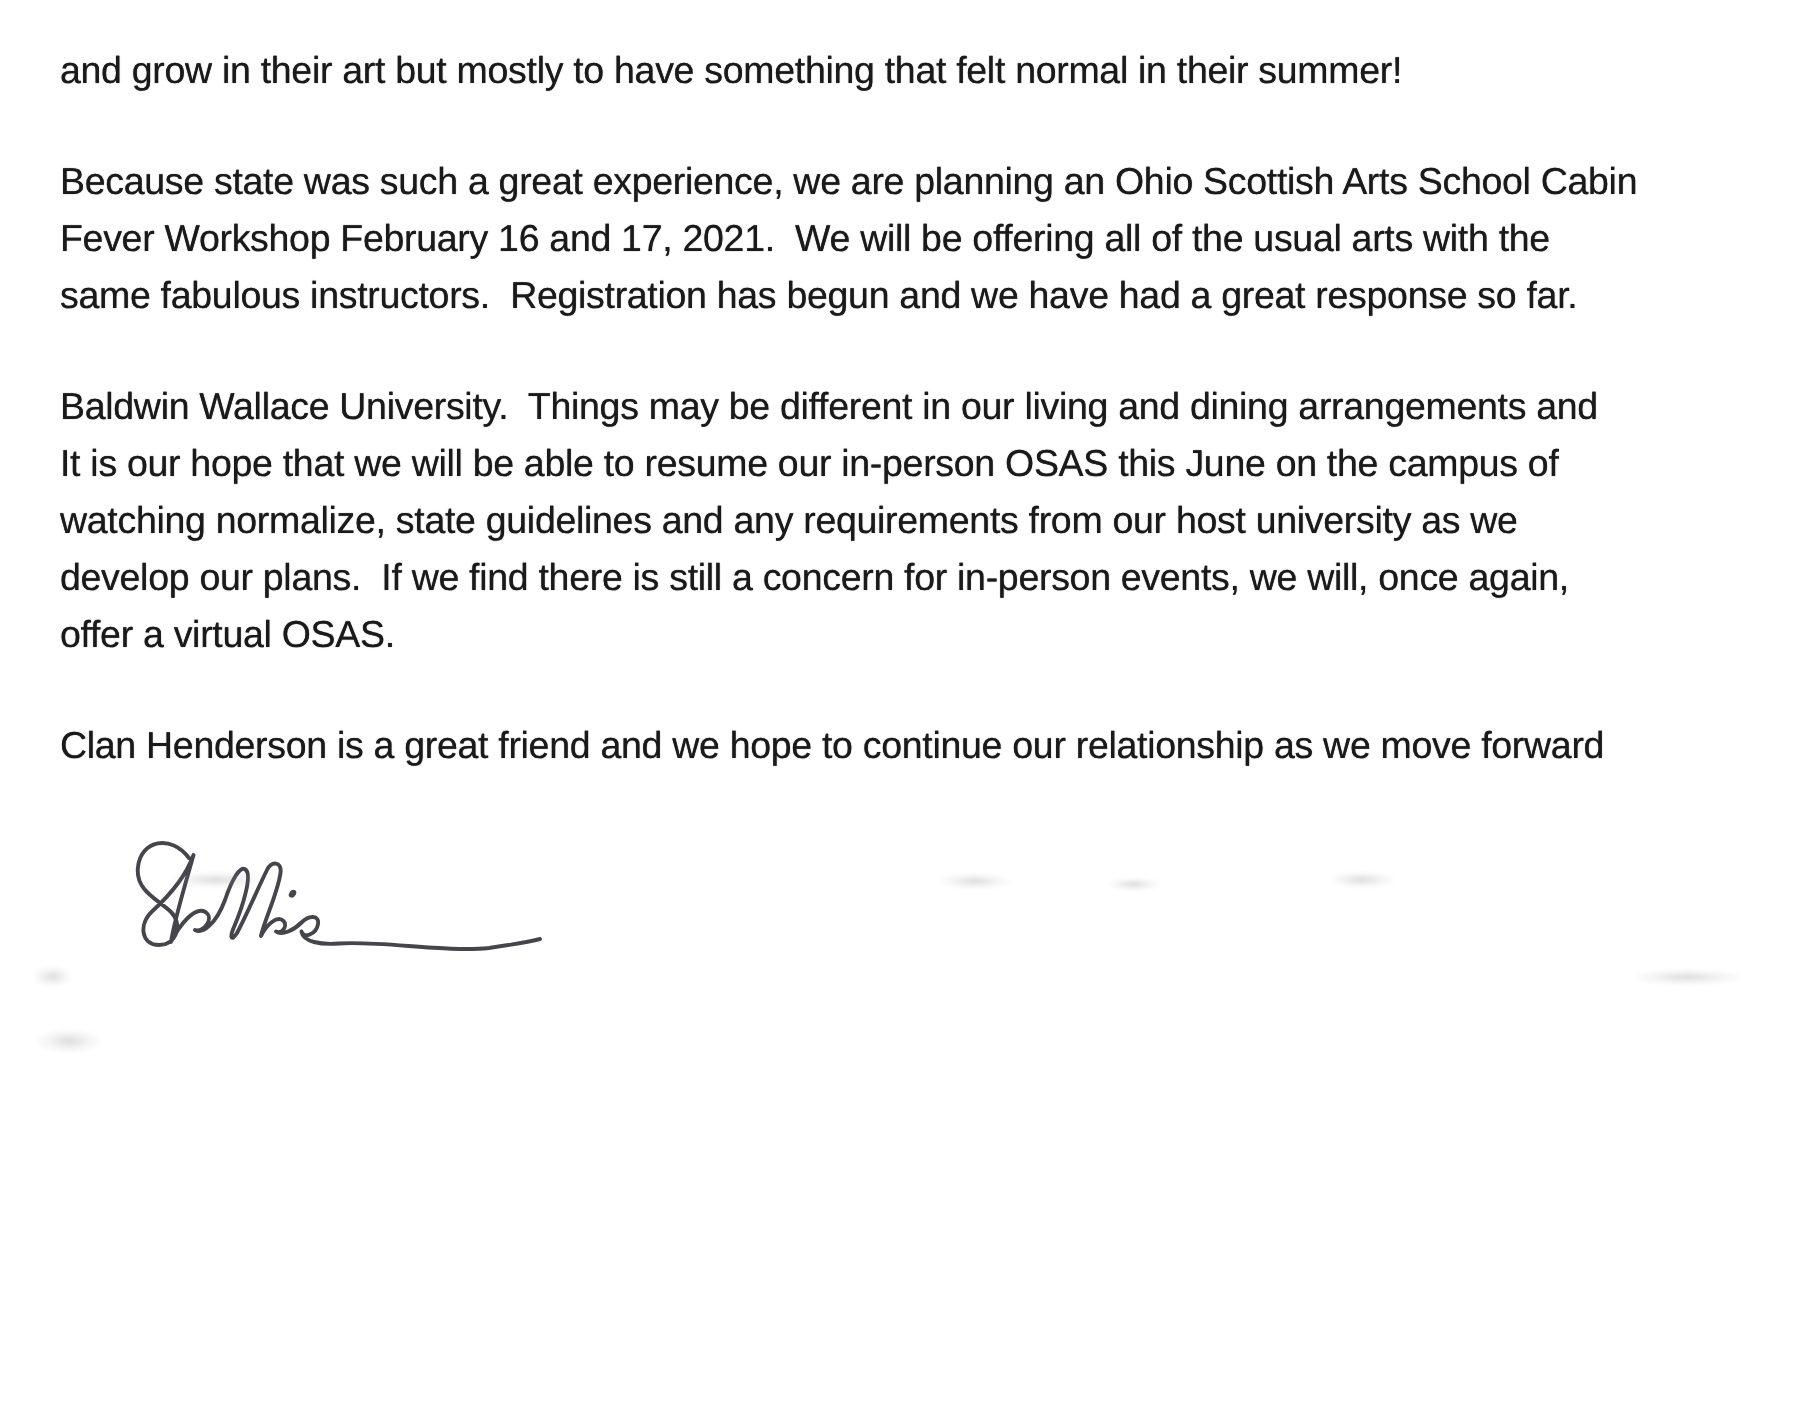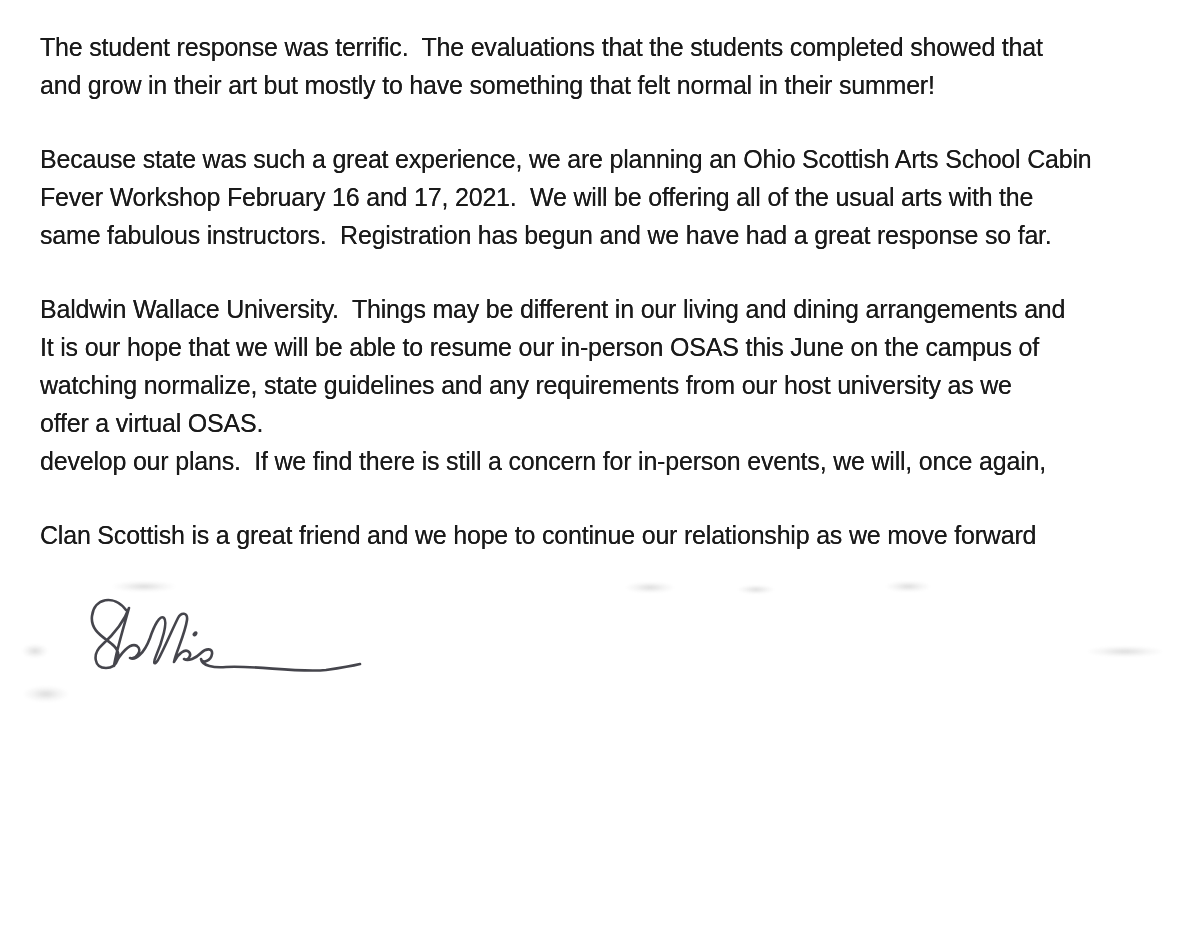--- a/index.html
+++ b/index.html
@@ -75,7 +75,6 @@
 <div class="page">
 
   <div class="para">
-    <span class="line">The student response was terrific.  The evaluations that the students completed showed that</span>
     <span class="line">and grow in their art but mostly to have something that felt normal in their summer!</span>
   </div>
 

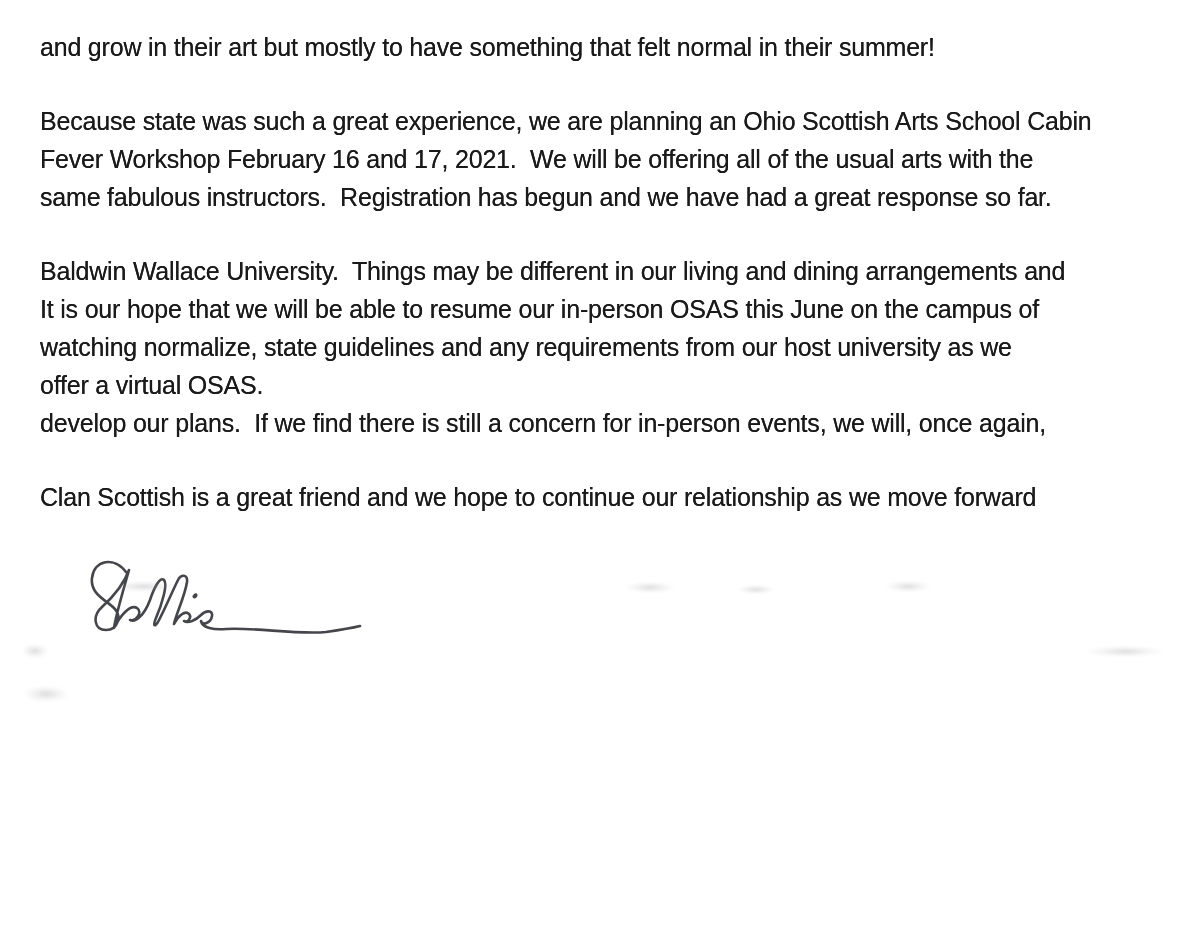--- a/index.html
+++ b/index.html
@@ -88,8 +88,8 @@
     <span class="line">Baldwin Wallace University.  Things may be different in our living and dining arrangements and</span>
     <span class="line">It is our hope that we will be able to resume our in-person OSAS this June on the campus of</span>
     <span class="line">watching normalize, state guidelines and any requirements from our host university as we</span>
+    <span class="line">develop our plans.  If we find there is still a concern for in-person events, we will, once again,</span>
     <span class="line">offer a virtual OSAS.</span>
-    <span class="line">develop our plans.  If we find there is still a concern for in-person events, we will, once again,</span>
   </div>
 
   <div class="para">

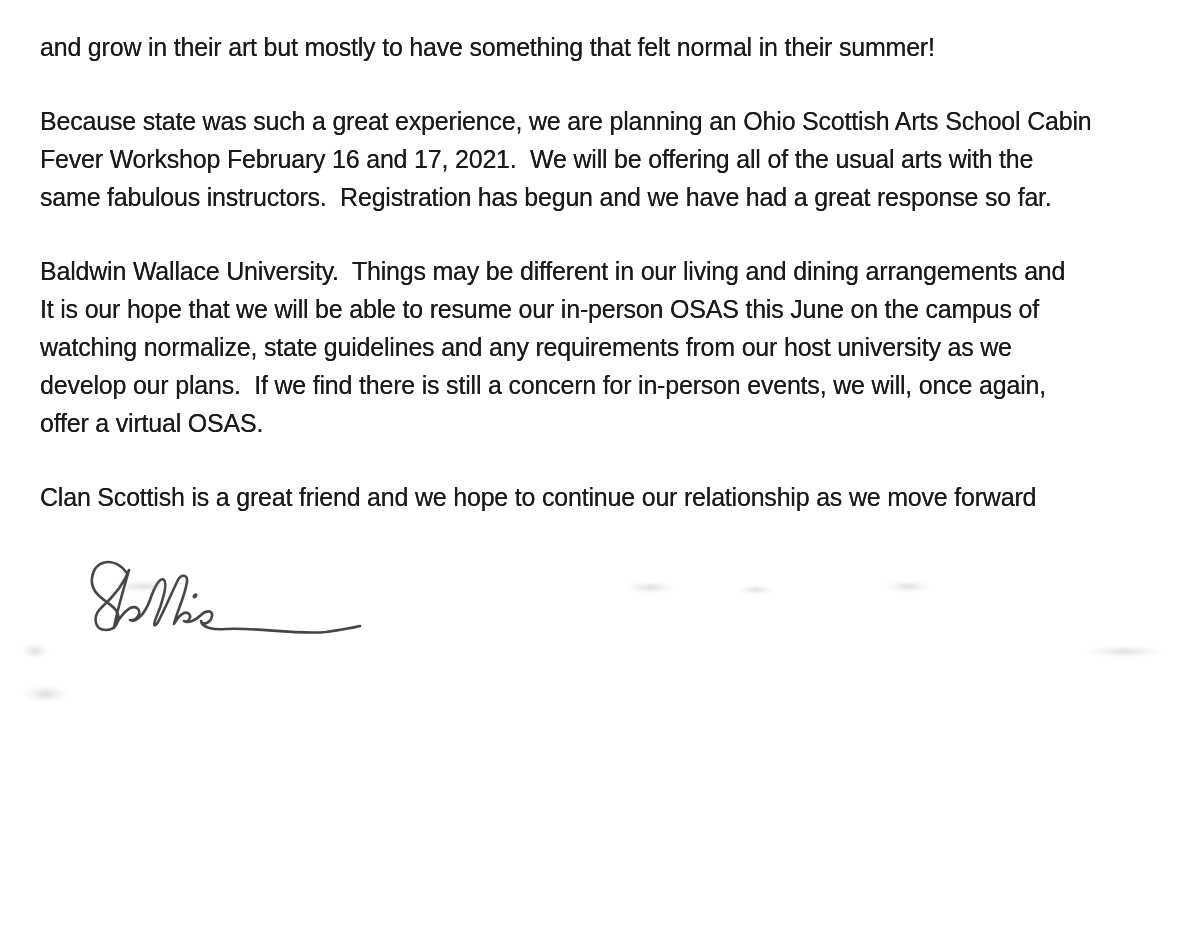--- a/index.html
+++ b/index.html
@@ -93,7 +93,7 @@
   </div>
 
   <div class="para">
-    <span class="line">Clan Scottish is a great friend and we hope to continue our relationship as we move forward</span>
+    <span class="line">Clan Henderson is a great friend and we hope to continue our relationship as we move forward</span>
   </div>
 
 

